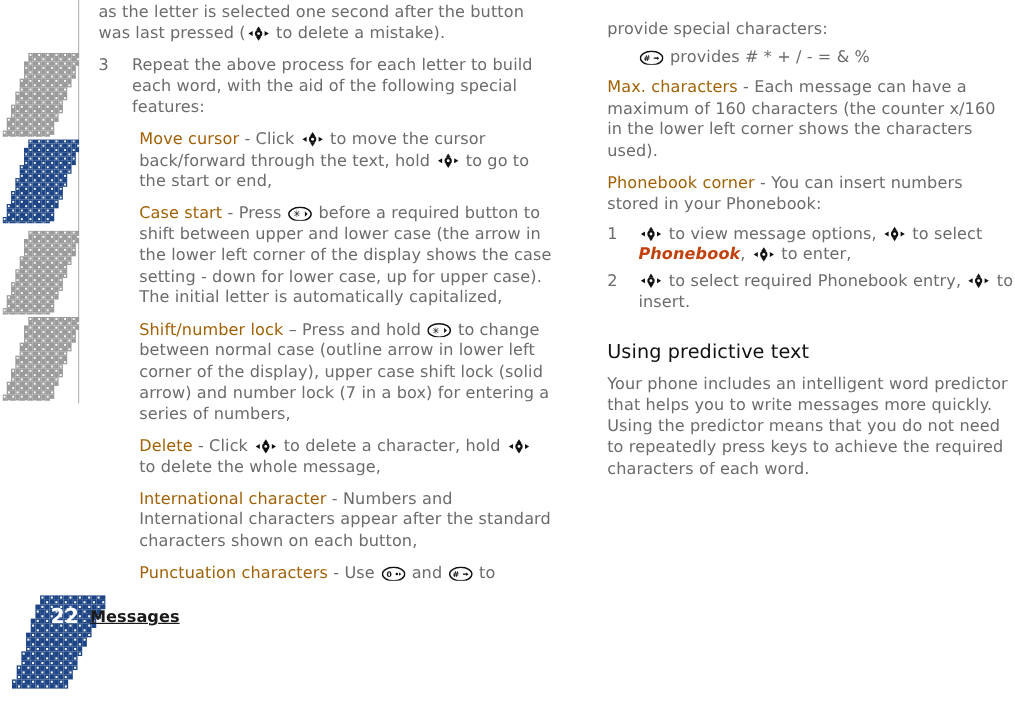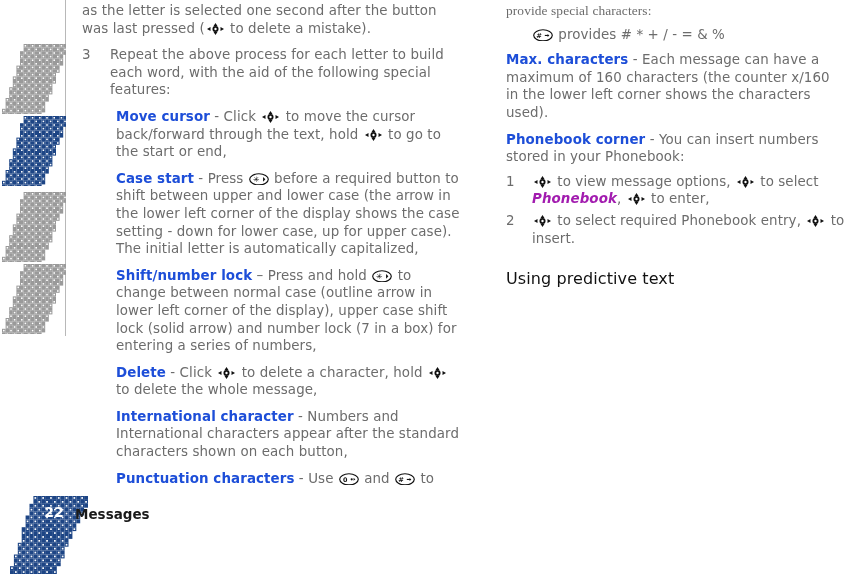--- a/index.html
+++ b/index.html
@@ -1714,7 +1714,7 @@
 
   <div class="col col-right">
 
-    <p class="para tight" style="margin-top:2px;margin-bottom:6px;font-family:Liberation Serif, serif;">provide special characters:</p>
+    <p class="para tight" style="margin-top:16px;margin-bottom:6px;">provide special characters:</p>
 
 
     <div class="para iconline" style="margin-bottom:8px;">

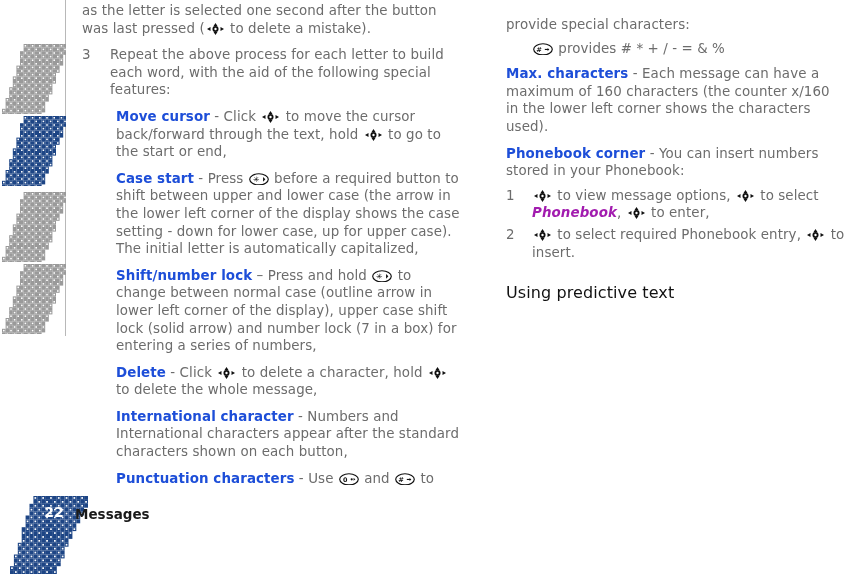--- a/index.html
+++ b/index.html
@@ -66,8 +66,8 @@
   }
   .para.tight { margin-bottom: 0; }
   b, .term {
-    color: #1d4ed8;
-    font-weight: bold;
+    color: #a16207;
+    font-weight: normal;
   }
   .term-it {
     color: #a21caf;

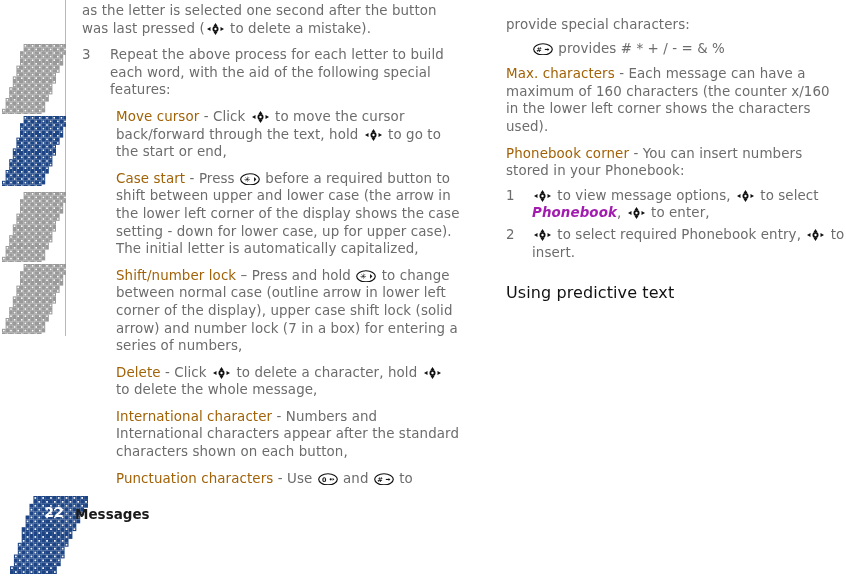--- a/index.html
+++ b/index.html
@@ -70,7 +70,7 @@
     font-weight: normal;
   }
   .term-it {
-    color: #a21caf;
+    color: #c2410c;
     font-style: italic;
     font-weight: bold;
   }

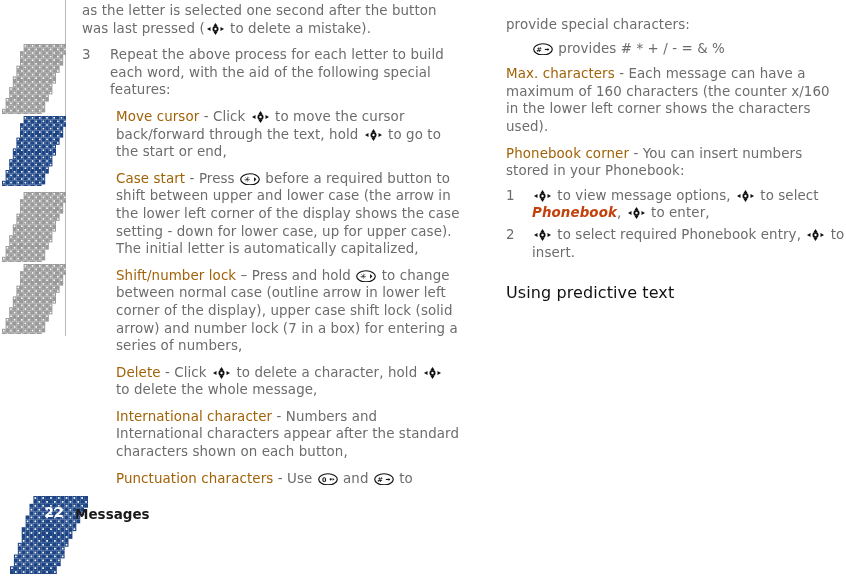--- a/index.html
+++ b/index.html
@@ -1792,6 +1792,7 @@
 
     <h2 class="section">Using predictive text</h2>
 
+    <p class="para">Your phone includes an intelligent word predictor that helps you to write messages more quickly. Using the predictor means that you do not need to repeatedly press keys to achieve the required characters of each word.</p>
 
   </div>
 

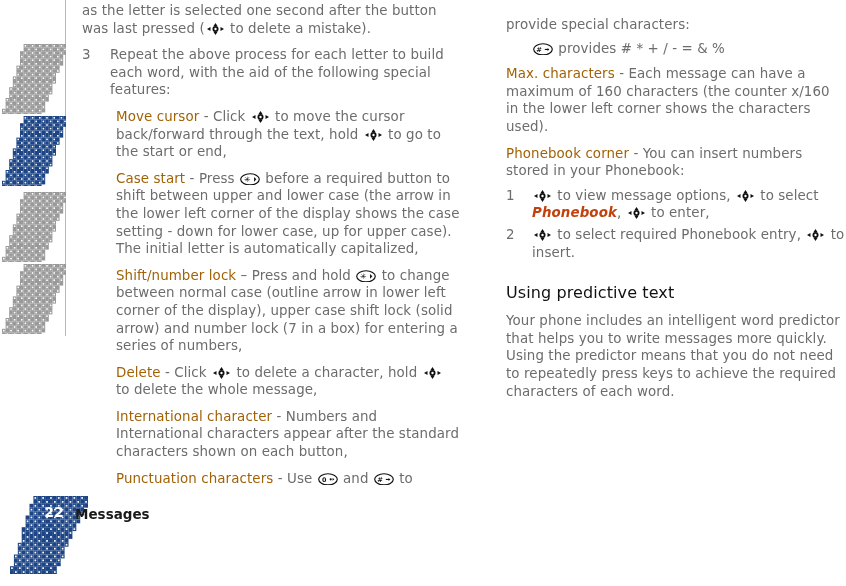--- a/index.html
+++ b/index.html
@@ -159,7 +159,7 @@
     width: 40px;
     text-align: center;
     color: #ffffff;
-    font-size: 14px;
+    font-size: 17px;
     font-weight: bold;
     letter-spacing: 0px;
   }

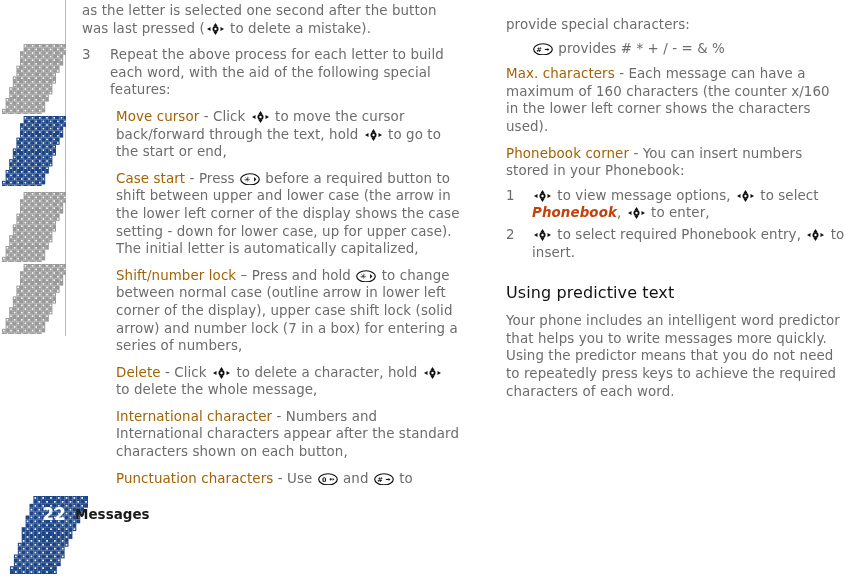--- a/index.html
+++ b/index.html
@@ -170,6 +170,7 @@
     font-size: 13.5px;
     font-weight: bold;
     color: #1a1a1a;
+    text-decoration: underline;
   }
 </style>
 </head>

